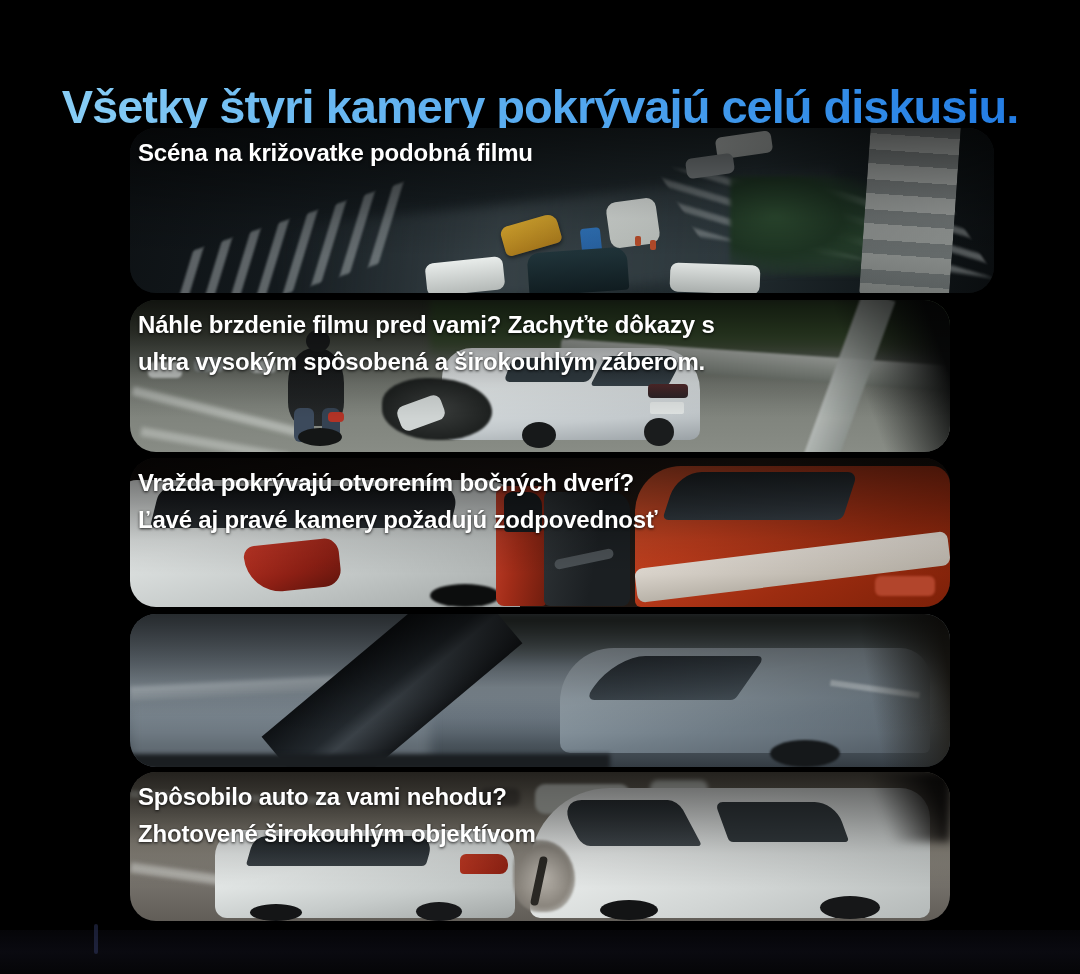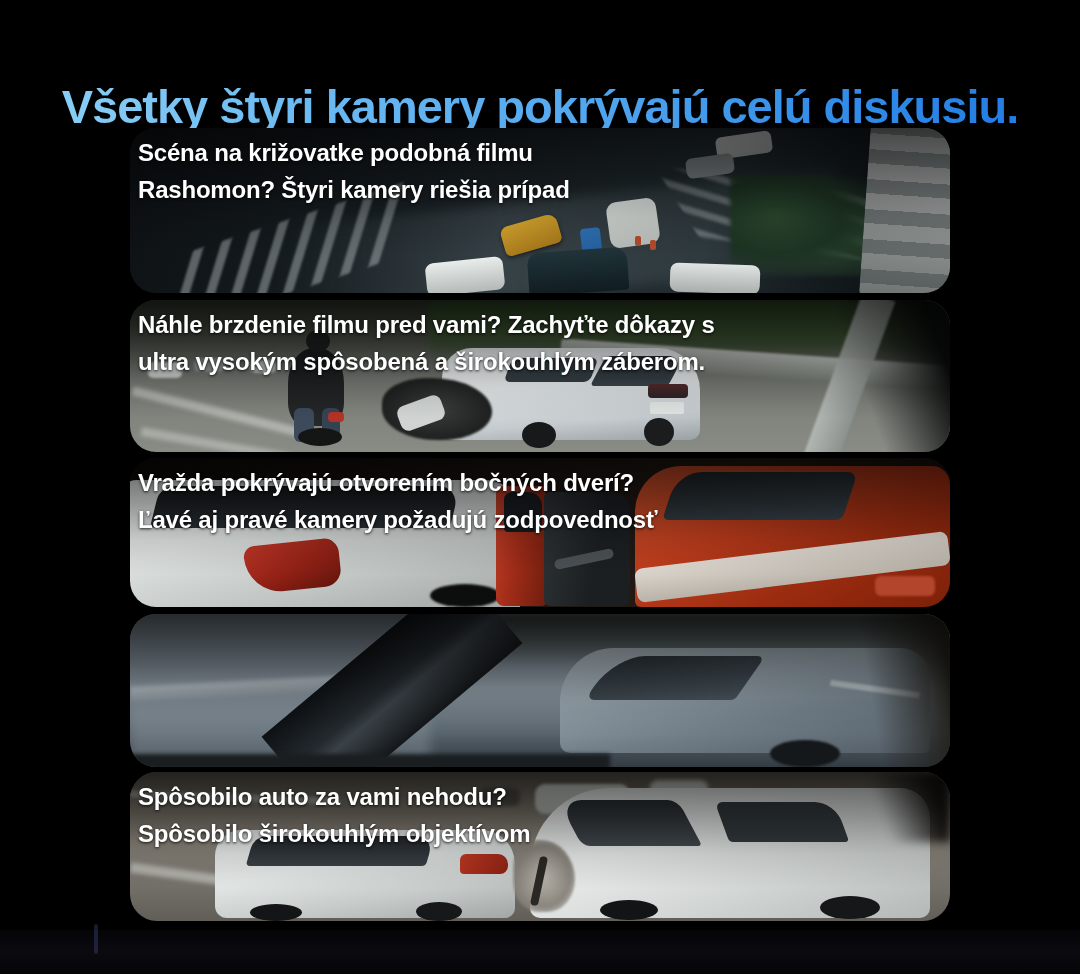--- a/index.html
+++ b/index.html
@@ -27,7 +27,7 @@
            letter-spacing:-.2px;text-shadow:0 1px 3px rgba(0,0,0,.85);}
   .caption span{display:block;}
 
-  #panel1{top:128px;height:165px;}
+  #panel1{top:128px;height:165px;padding-left:44px;}
   #panel2{top:300px;height:152px;}
   #panel3{top:458px;height:149px;}
   #panel4{top:614px;height:153px;}

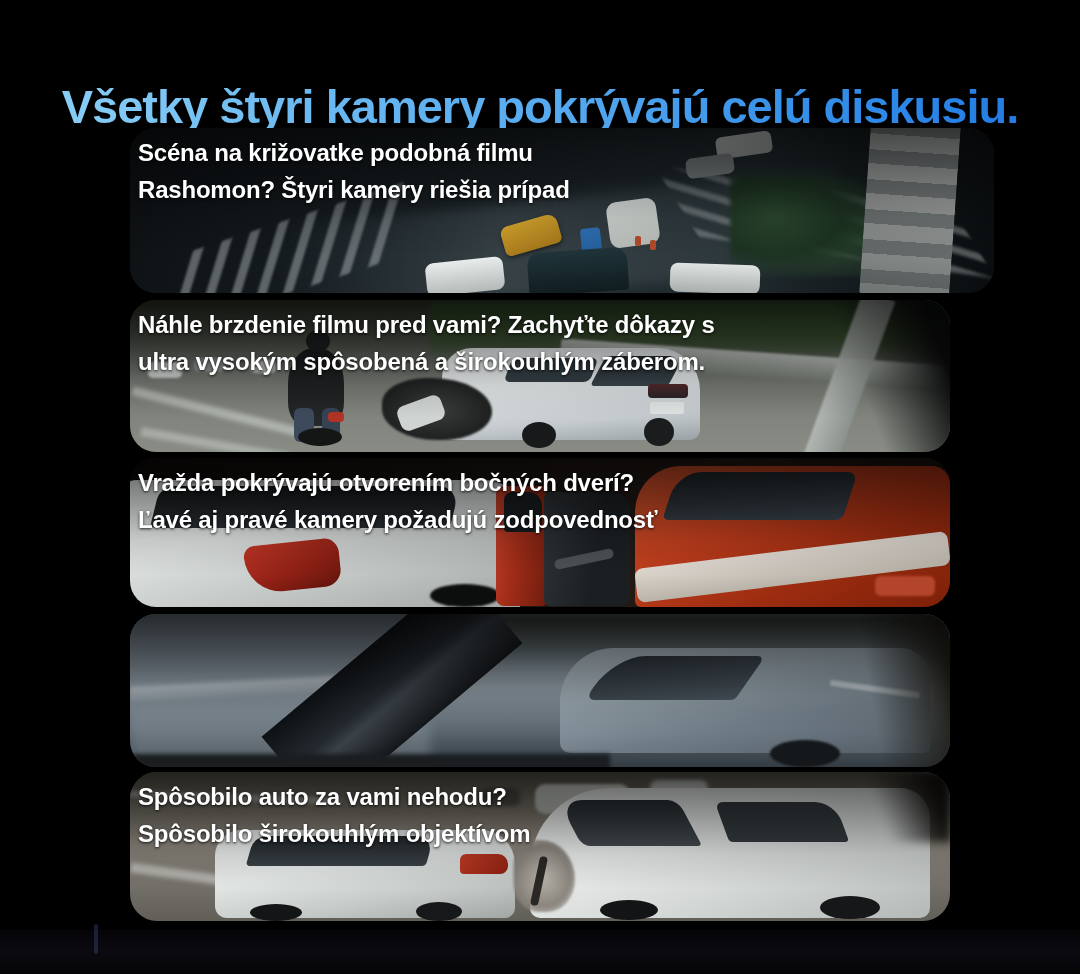--- a/index.html
+++ b/index.html
@@ -212,7 +212,6 @@
     <div class="shade"></div>
     <p class="caption">
       <span>Scéna na križovatke podobná filmu</span>
-      <span>Rashomon? Štyri kamery riešia prípad</span>
     </p>
   </section>
 

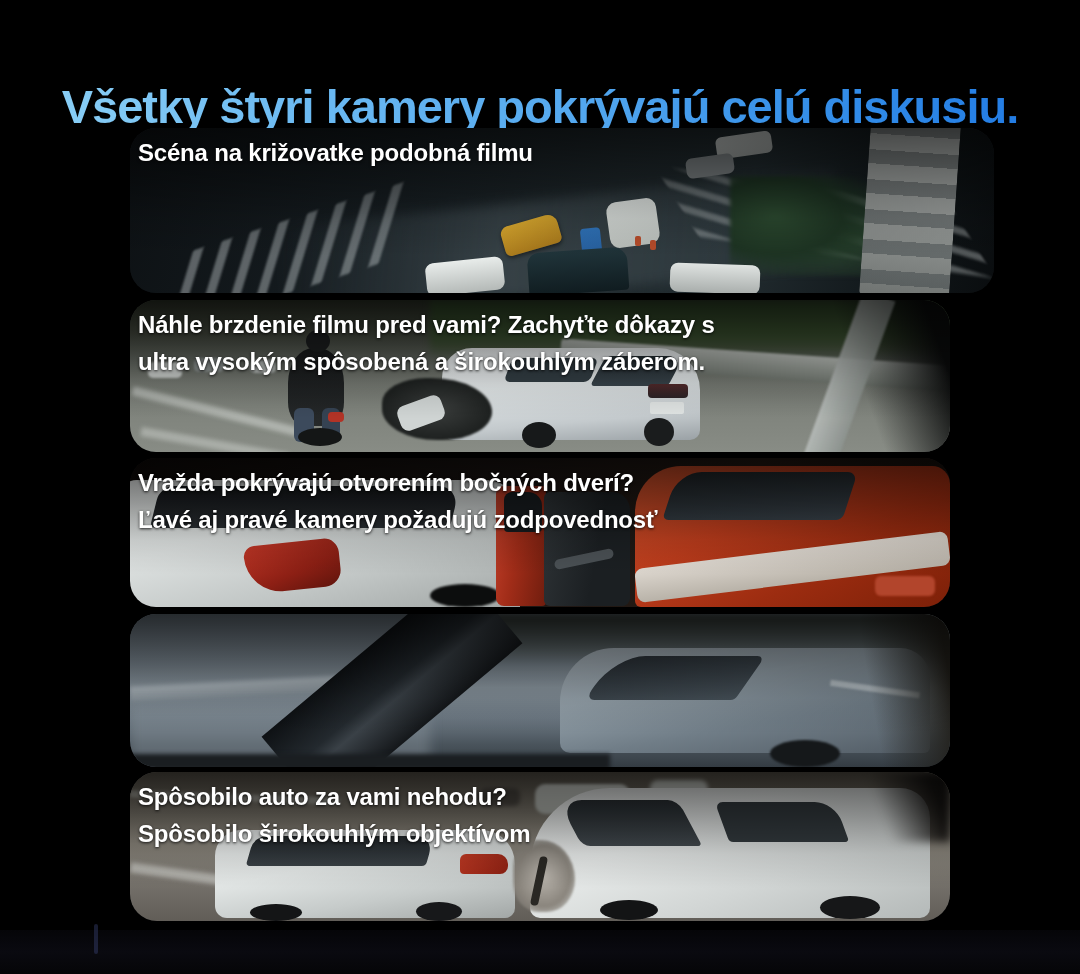--- a/index.html
+++ b/index.html
@@ -31,7 +31,7 @@
   #panel2{top:300px;height:152px;}
   #panel3{top:458px;height:149px;}
   #panel4{top:614px;height:153px;}
-  #panel5{top:772px;height:149px;border-radius:27px;}
+  #panel5{top:772px;height:149px;}
 
   
   .p1-base{inset:0;background:linear-gradient(105deg,#0d1114 0%,#161d21 30%,#1f282c 55%,#222c30 70%,#11171a 88%,#0a0d0f 100%);}

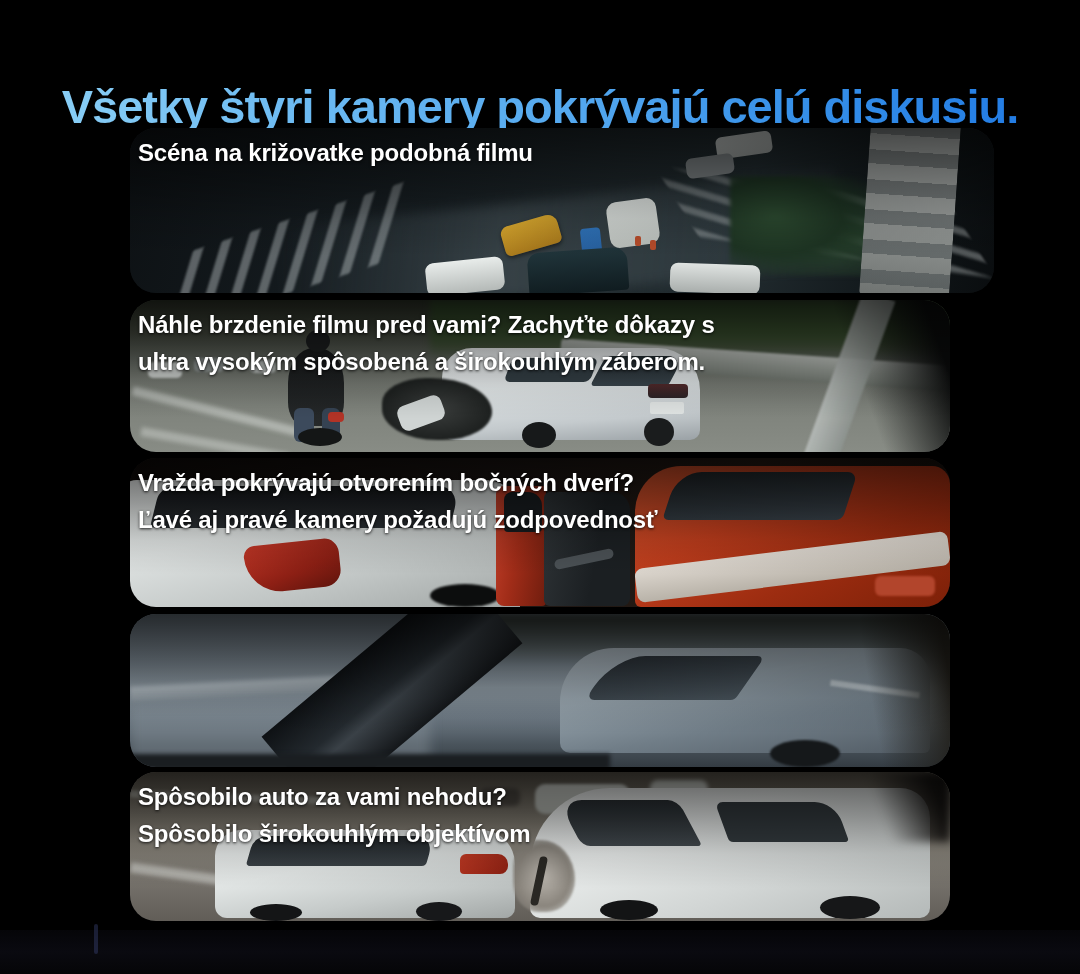--- a/index.html
+++ b/index.html
@@ -315,7 +315,7 @@
     <div class="shade"></div>
     <p class="caption">
       <span>Spôsobilo auto za vami nehodu?</span>
-      <span>Spôsobilo širokouhlým objektívom</span>
+      <span>Zhotovené širokouhlým objektívom</span>
     </p>
   </section>
 

